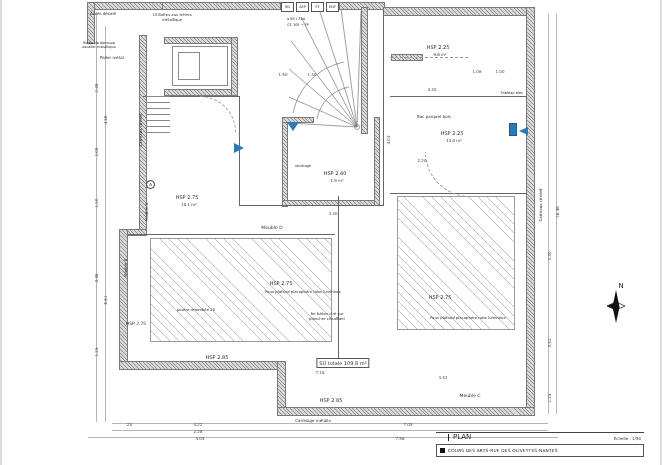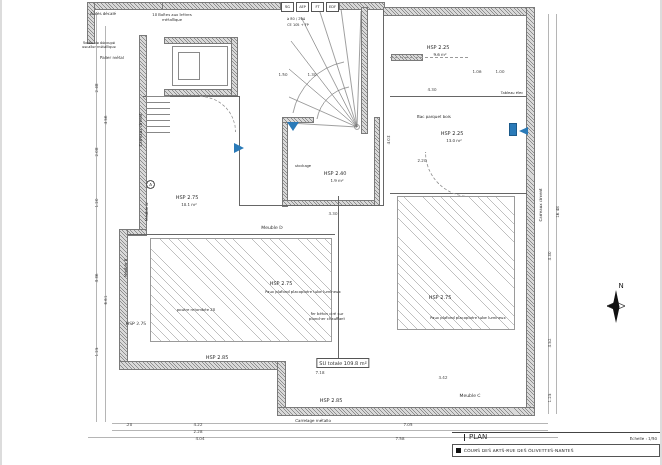--- a/index.html
+++ b/index.html
@@ -22,7 +22,7 @@
   #utility-boxes{position:absolute;left:281px;top:2px;display:flex;gap:2px}
   .ubox{border:.6px solid #555;background:#fff;font-size:3.5px;color:#222;height:10px;min-width:13px;display:flex;align-items:center;justify-content:center;padding:0 1px}
   .section-marker{position:absolute;left:146px;top:180px;width:9px;height:9px;border:.7px solid #333;border-radius:50%;font-size:4px;color:#222;display:flex;align-items:center;justify-content:center;background:#fff}
-  #titleblock{position:absolute;left:452px;top:428px;width:208px;height:36px}
+  #titleblock{position:absolute;left:436px;top:428px;width:208px;height:36px}
   .tb-line{position:absolute;left:0;top:4px;width:100%;height:1px;background:#444}
   .tb-plan{position:absolute;left:12px;top:6px;font-size:7px;color:#222;border-left:1.2px solid #222;padding-left:4px;line-height:1}
   .tb-scale{position:absolute;right:3px;top:8px;font-size:4px;color:#333}

